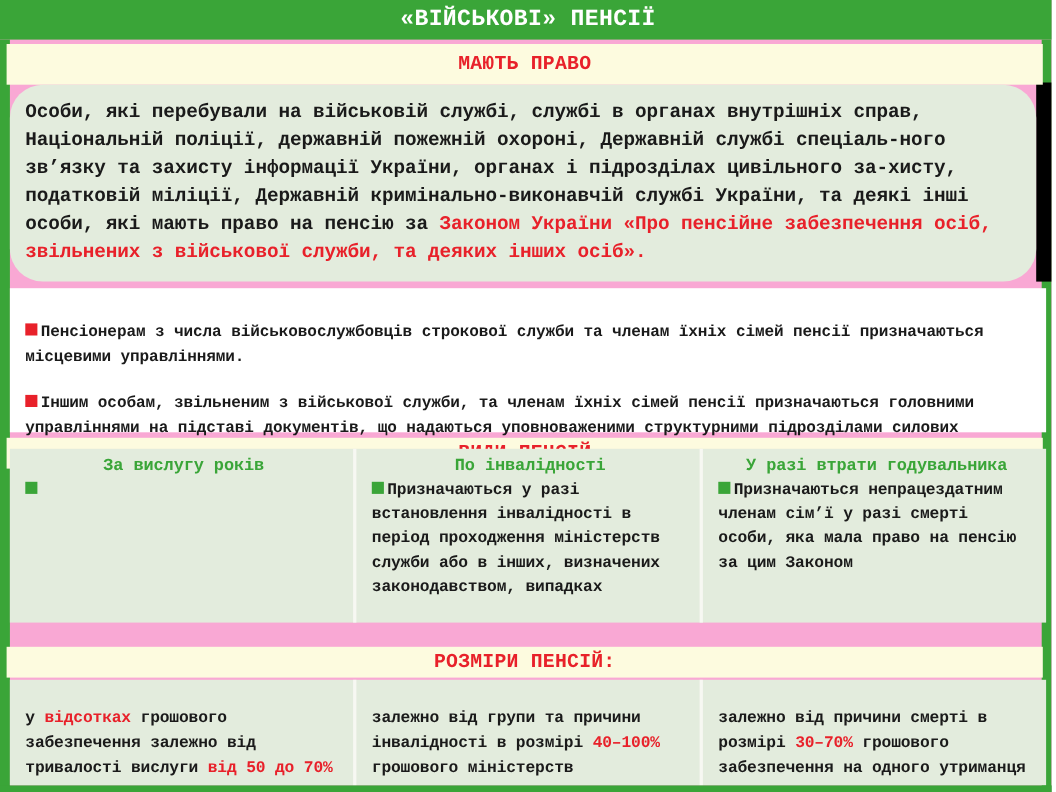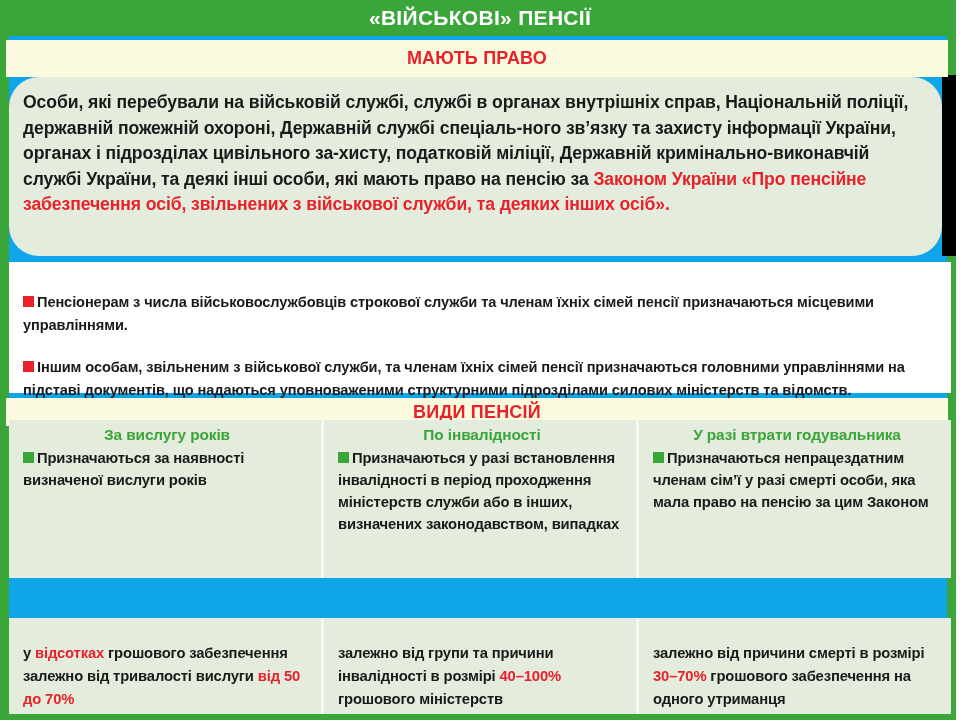--- a/index.html
+++ b/index.html
@@ -15,8 +15,9 @@
     position: relative;
     width: 956px;
     height: 720px;
-    background: #0ea5e9;
+    background: #f9a8d4;
     overflow: hidden;
+    font-family: Liberation Mono, monospace;
   }
 
   

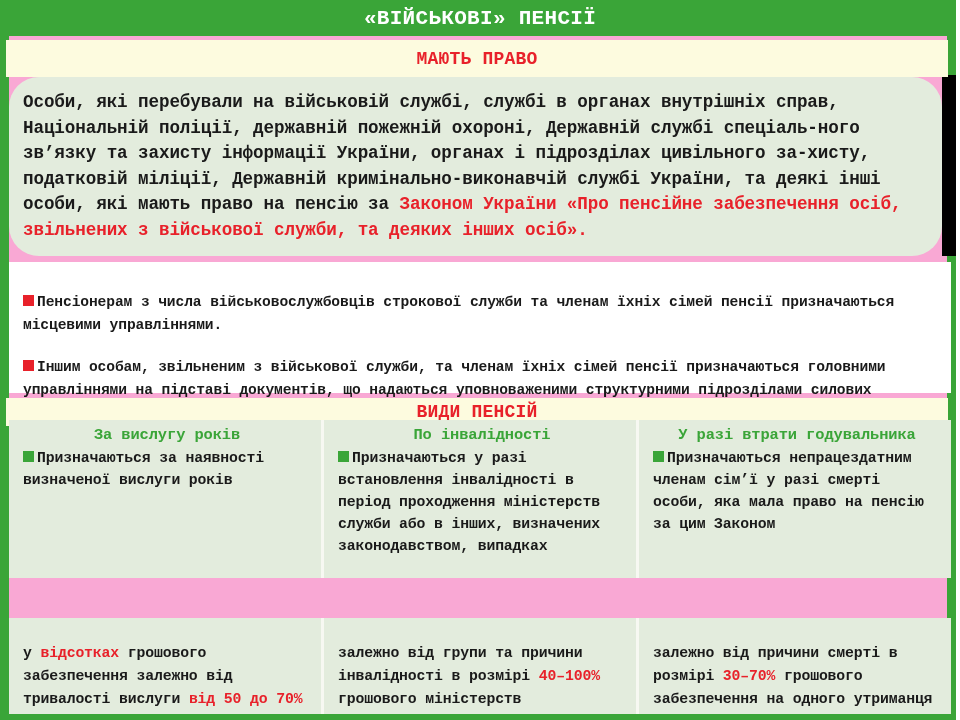--- a/index.html
+++ b/index.html
@@ -184,7 +184,7 @@
 
   <div class="banner" style="top:398px; height:28px;">ВИДИ ПЕНСІЙ</div>
 
-  <div class="cols types" style="top:420px; height:158px;">
+  <div class="cols types" style="top:408px; height:158px;">
     <div class="col">
       <div class="col-head">За вислугу років</div>
       <div class="col-body"><span class="bullet-green"></span><span>Призначаються за наявності визначеної вислуги років</span></div>

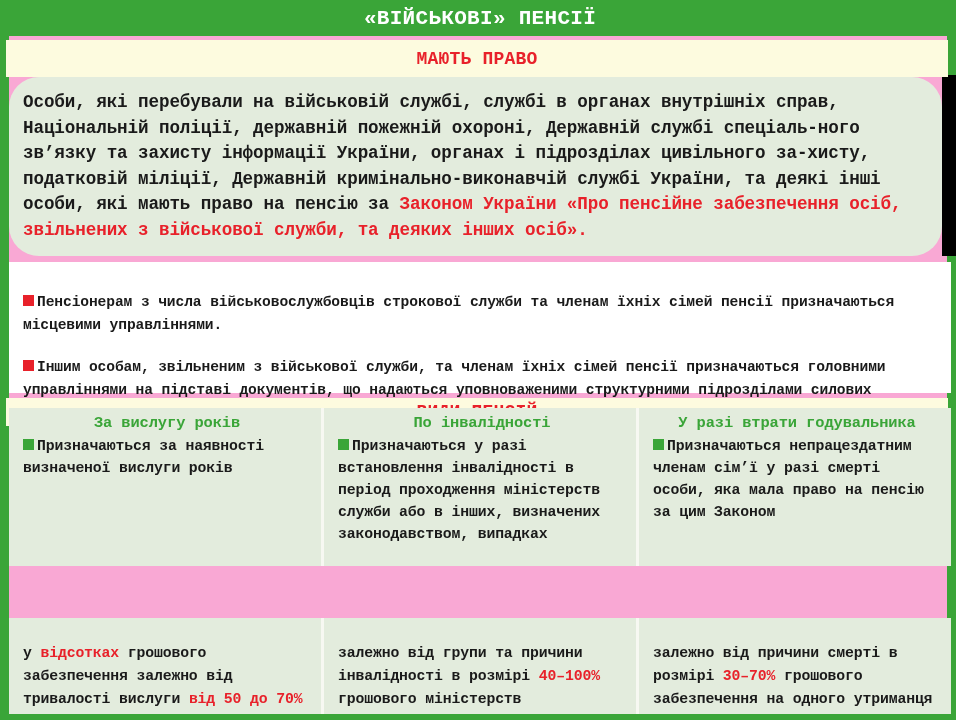--- a/index.html
+++ b/index.html
@@ -187,7 +187,7 @@
   <div class="cols types" style="top:408px; height:158px;">
     <div class="col">
       <div class="col-head">За вислугу років</div>
-      <div class="col-body"><span class="bullet-green"></span><span>Призначаються за наявності визначеної вислуги років</span></div>
+      <div class="col-body"><span class="bullet-green"></span></div>
     </div>
     <div class="col">
       <div class="col-head">По інвалідності</div>

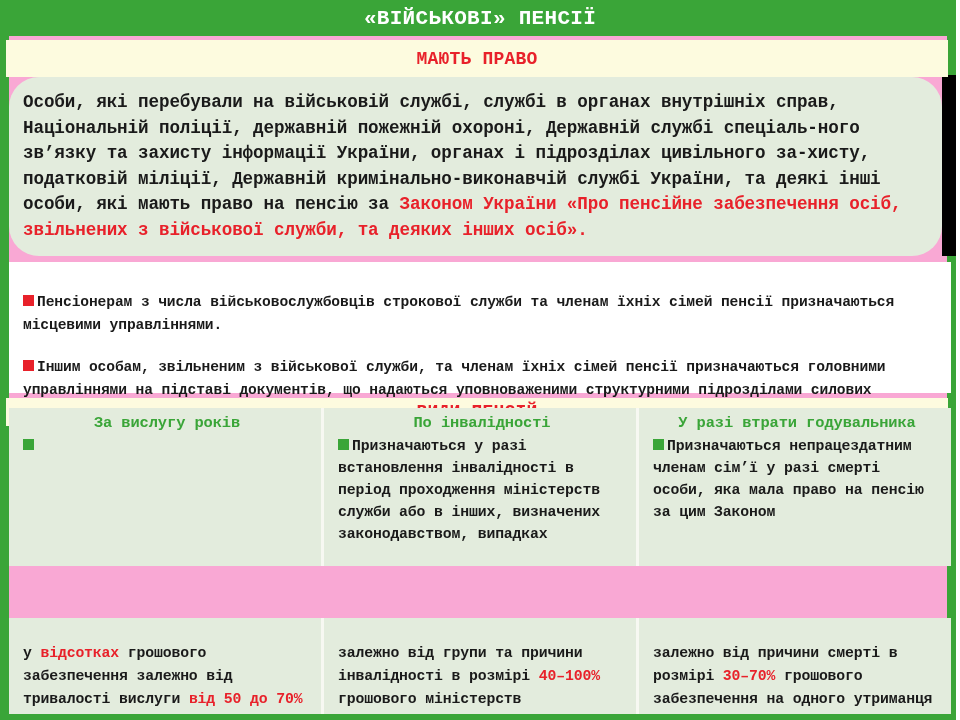--- a/index.html
+++ b/index.html
@@ -199,6 +199,7 @@
     </div>
   </div>
 
+  <div class="banner" style="top:588px; height:28px;">РОЗМІРИ ПЕНСІЙ:</div>
 
   <div class="cols amounts" style="top:618px; height:96px;">
     <div class="col">

